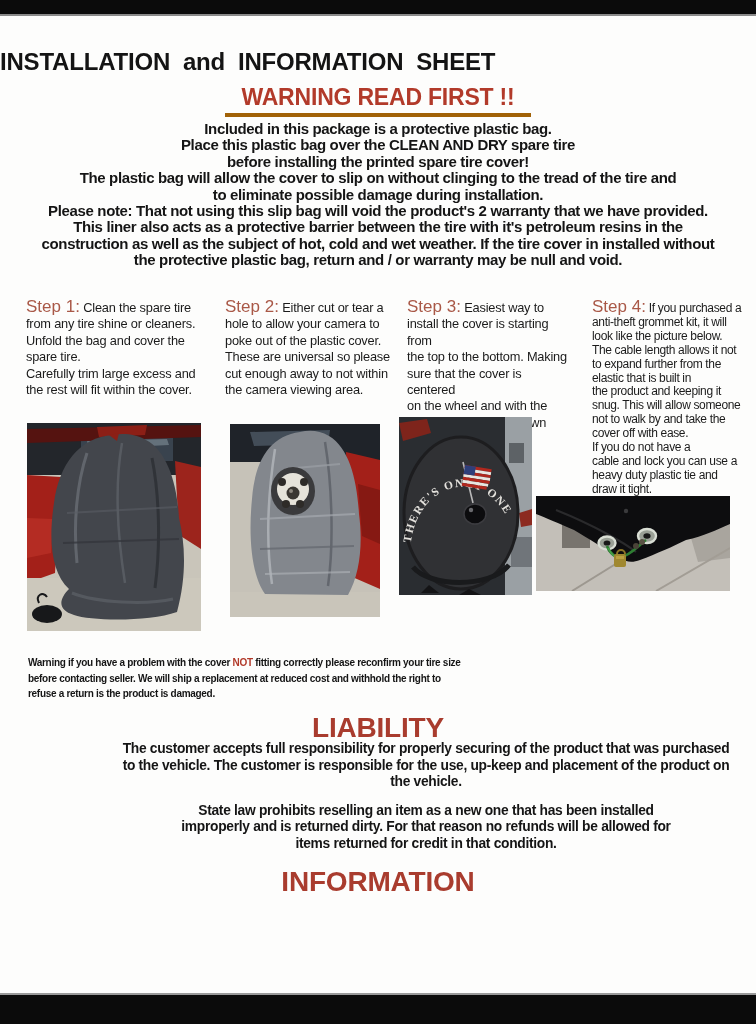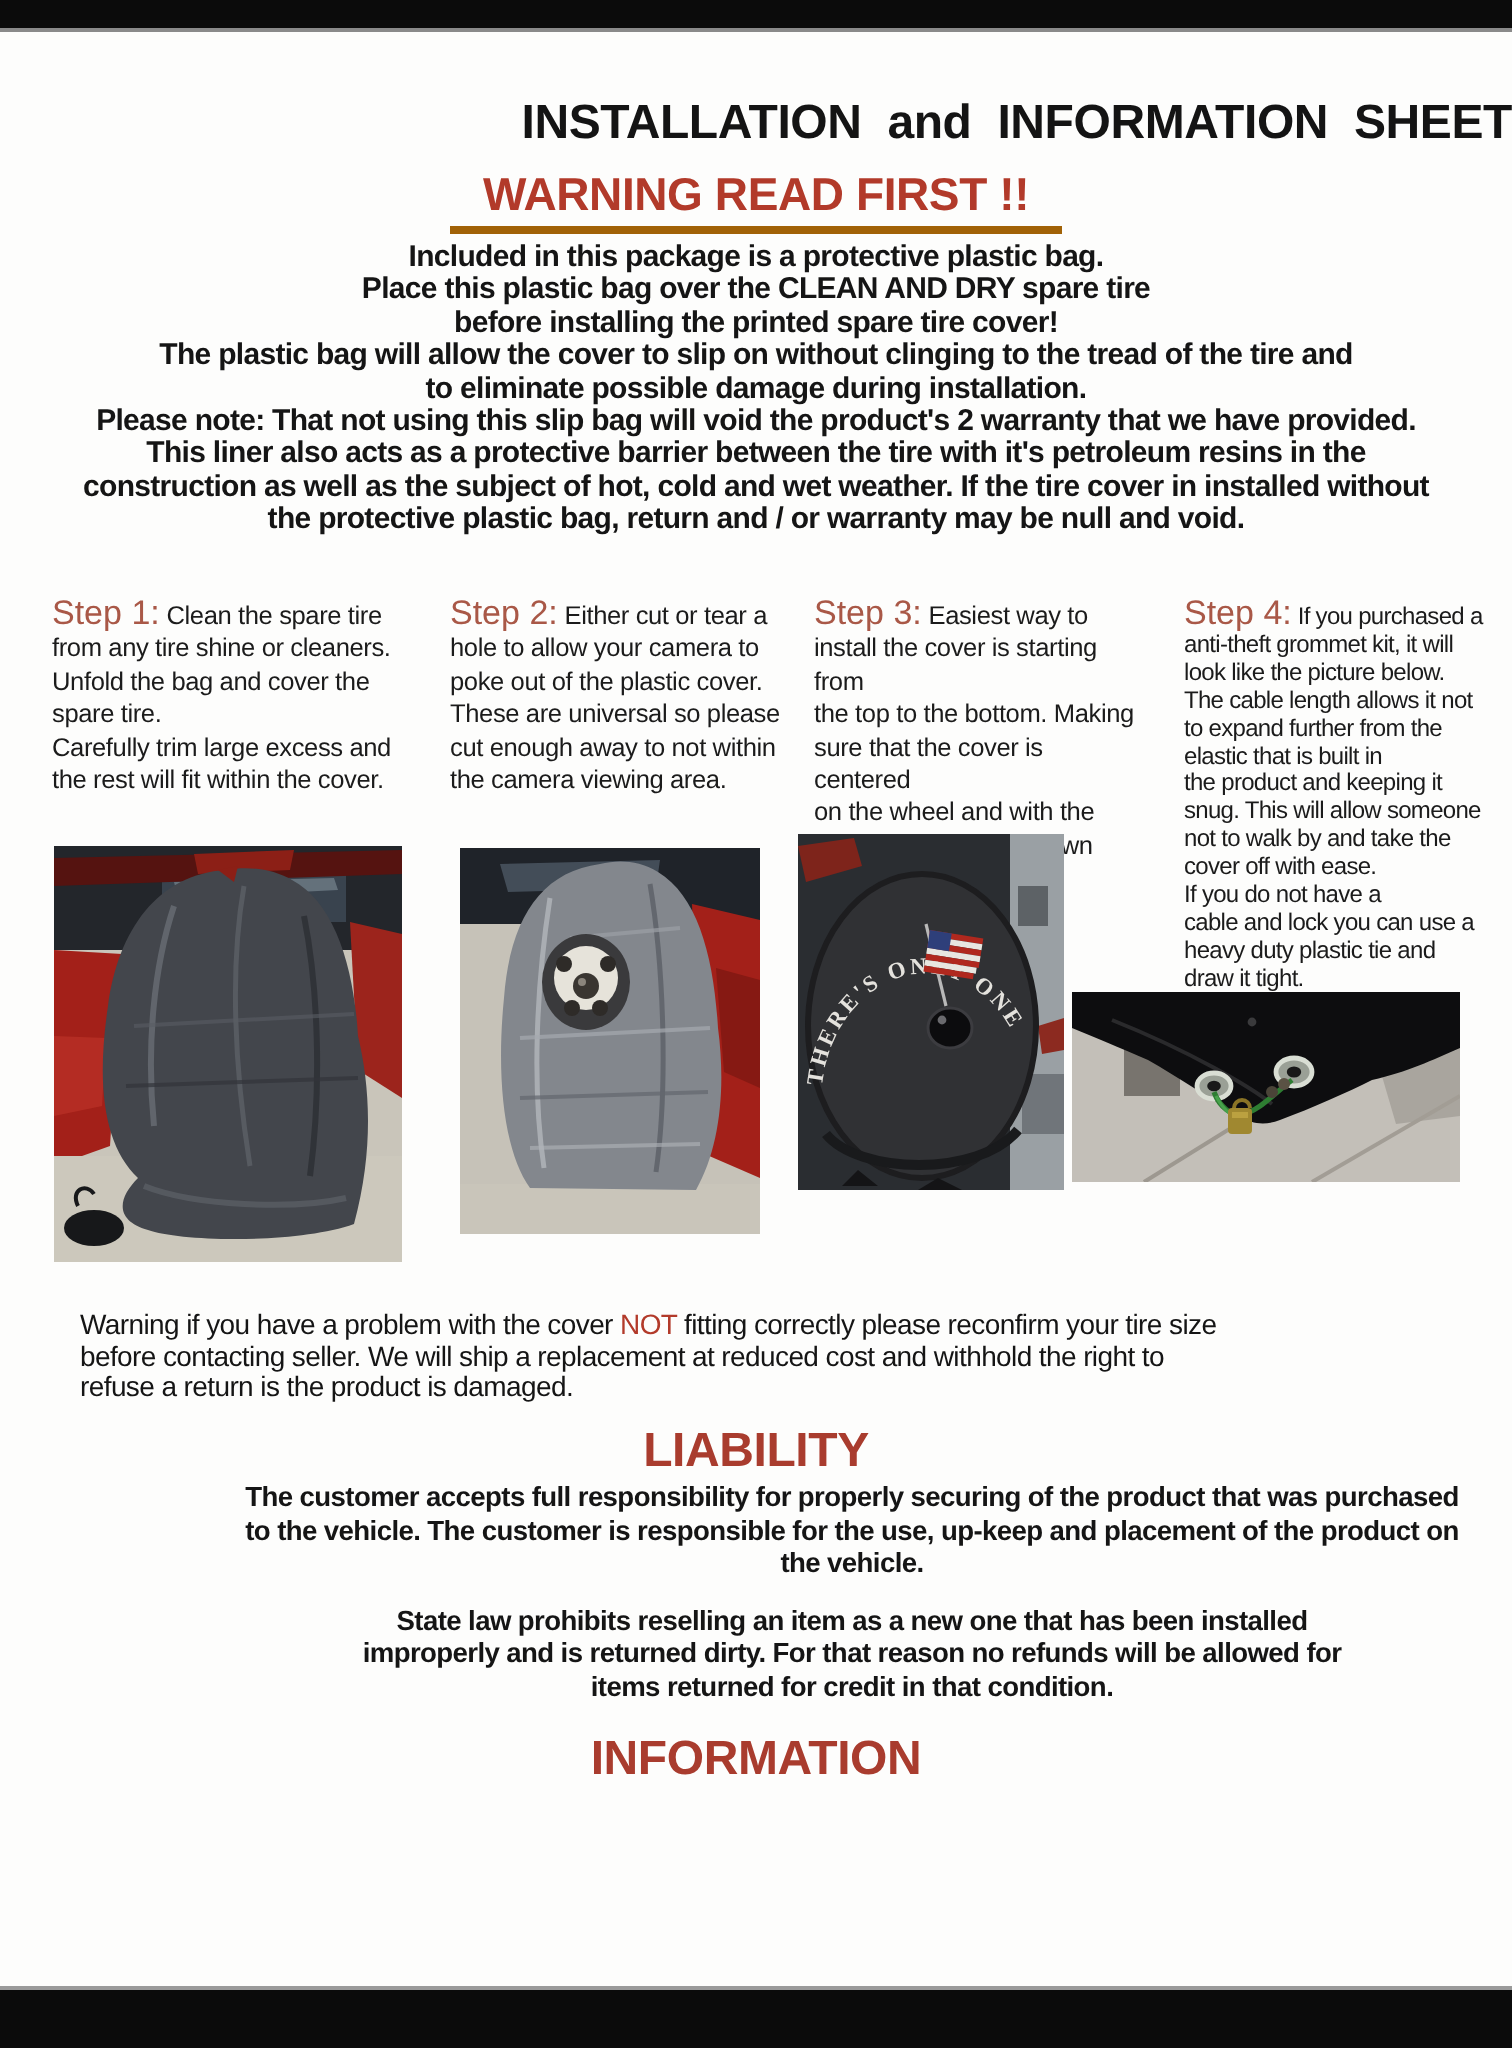--- a/index.html
+++ b/index.html
@@ -12,7 +12,7 @@
   .bar-top{top:0;height:14px;border-bottom:2px solid #8a8a8a;}
   .bar-bottom{top:993px;height:31px;border-top:2px solid #9a9a9a;}
   .doc-title{
-    position:absolute;top:48px;left:0;width:756px;text-align:right;
+    position:absolute;top:48px;left:0;width:756px;text-align:left;
     font-size:24px;font-weight:bold;letter-spacing:-0.2px;white-space:pre;color:#141414;
   }
   .warn-head-wrap{position:absolute;top:84px;left:0;width:756px;text-align:center;}

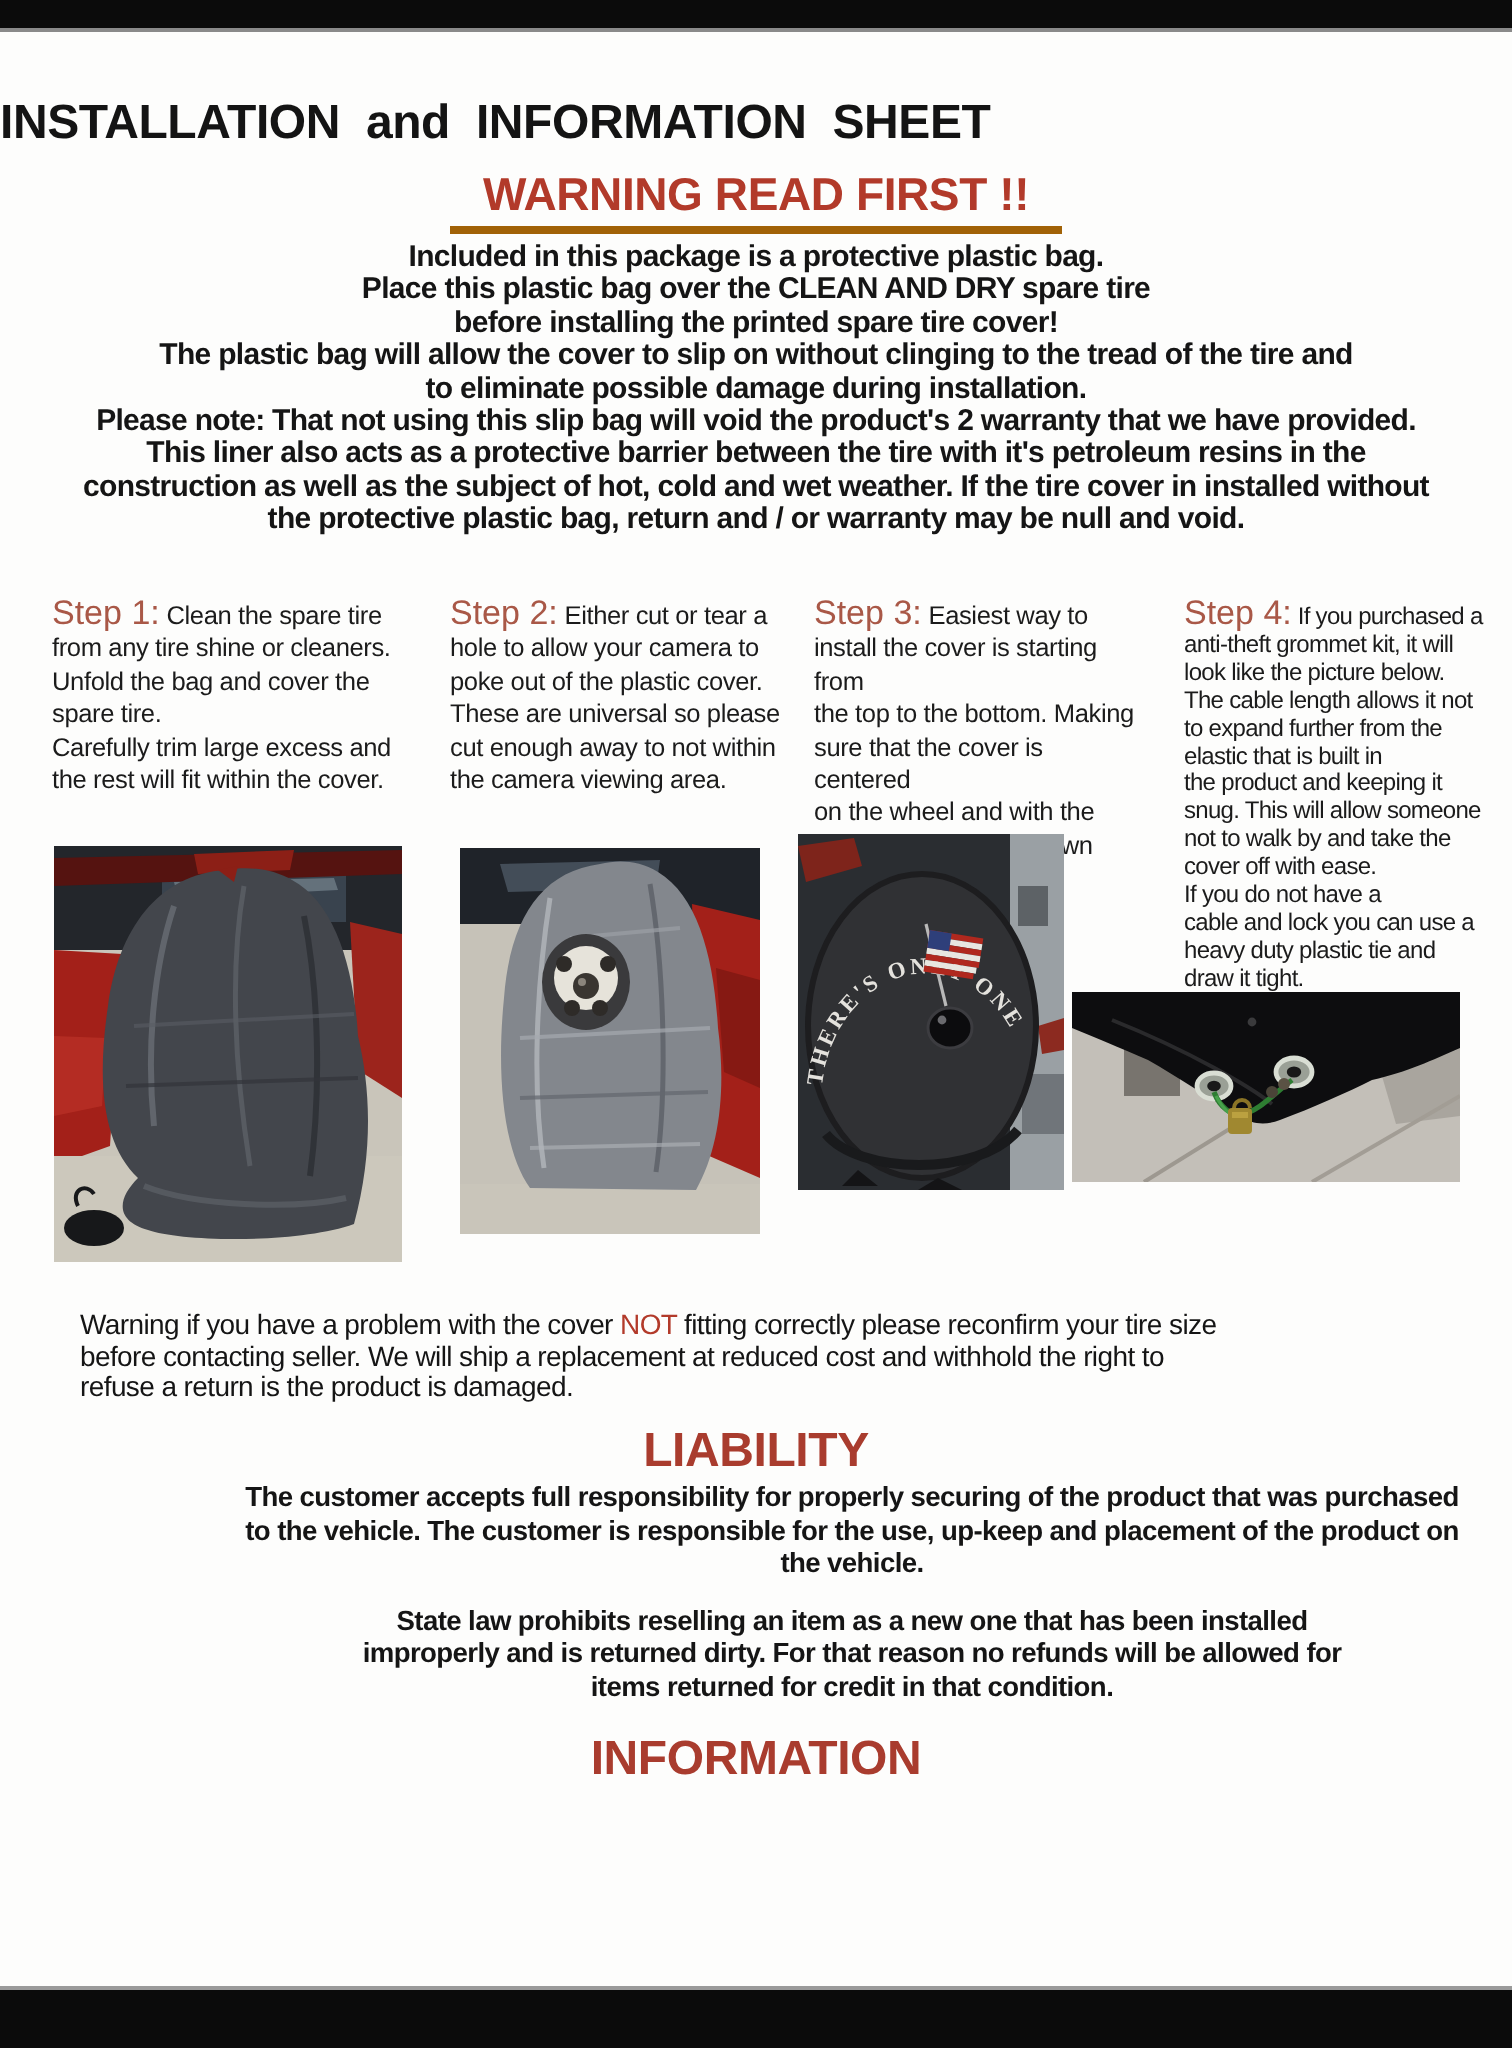--- a/index.html
+++ b/index.html
@@ -39,8 +39,8 @@
   .p3{left:399px;top:417px;}
   .p4{left:536px;top:496px;}
   .fit-warning{
-    position:absolute;top:655px;left:40px;width:712px;
-    font-size:14px;font-weight:normal;line-height:15.6px;letter-spacing:-0.3px;
+    position:absolute;top:655px;left:28px;width:712px;
+    font-size:10px;font-weight:bold;line-height:15.6px;letter-spacing:-0.3px;
     white-space:pre-line;color:#151515;
   }
   .fit-warning .hl{color:#b23a2a;}

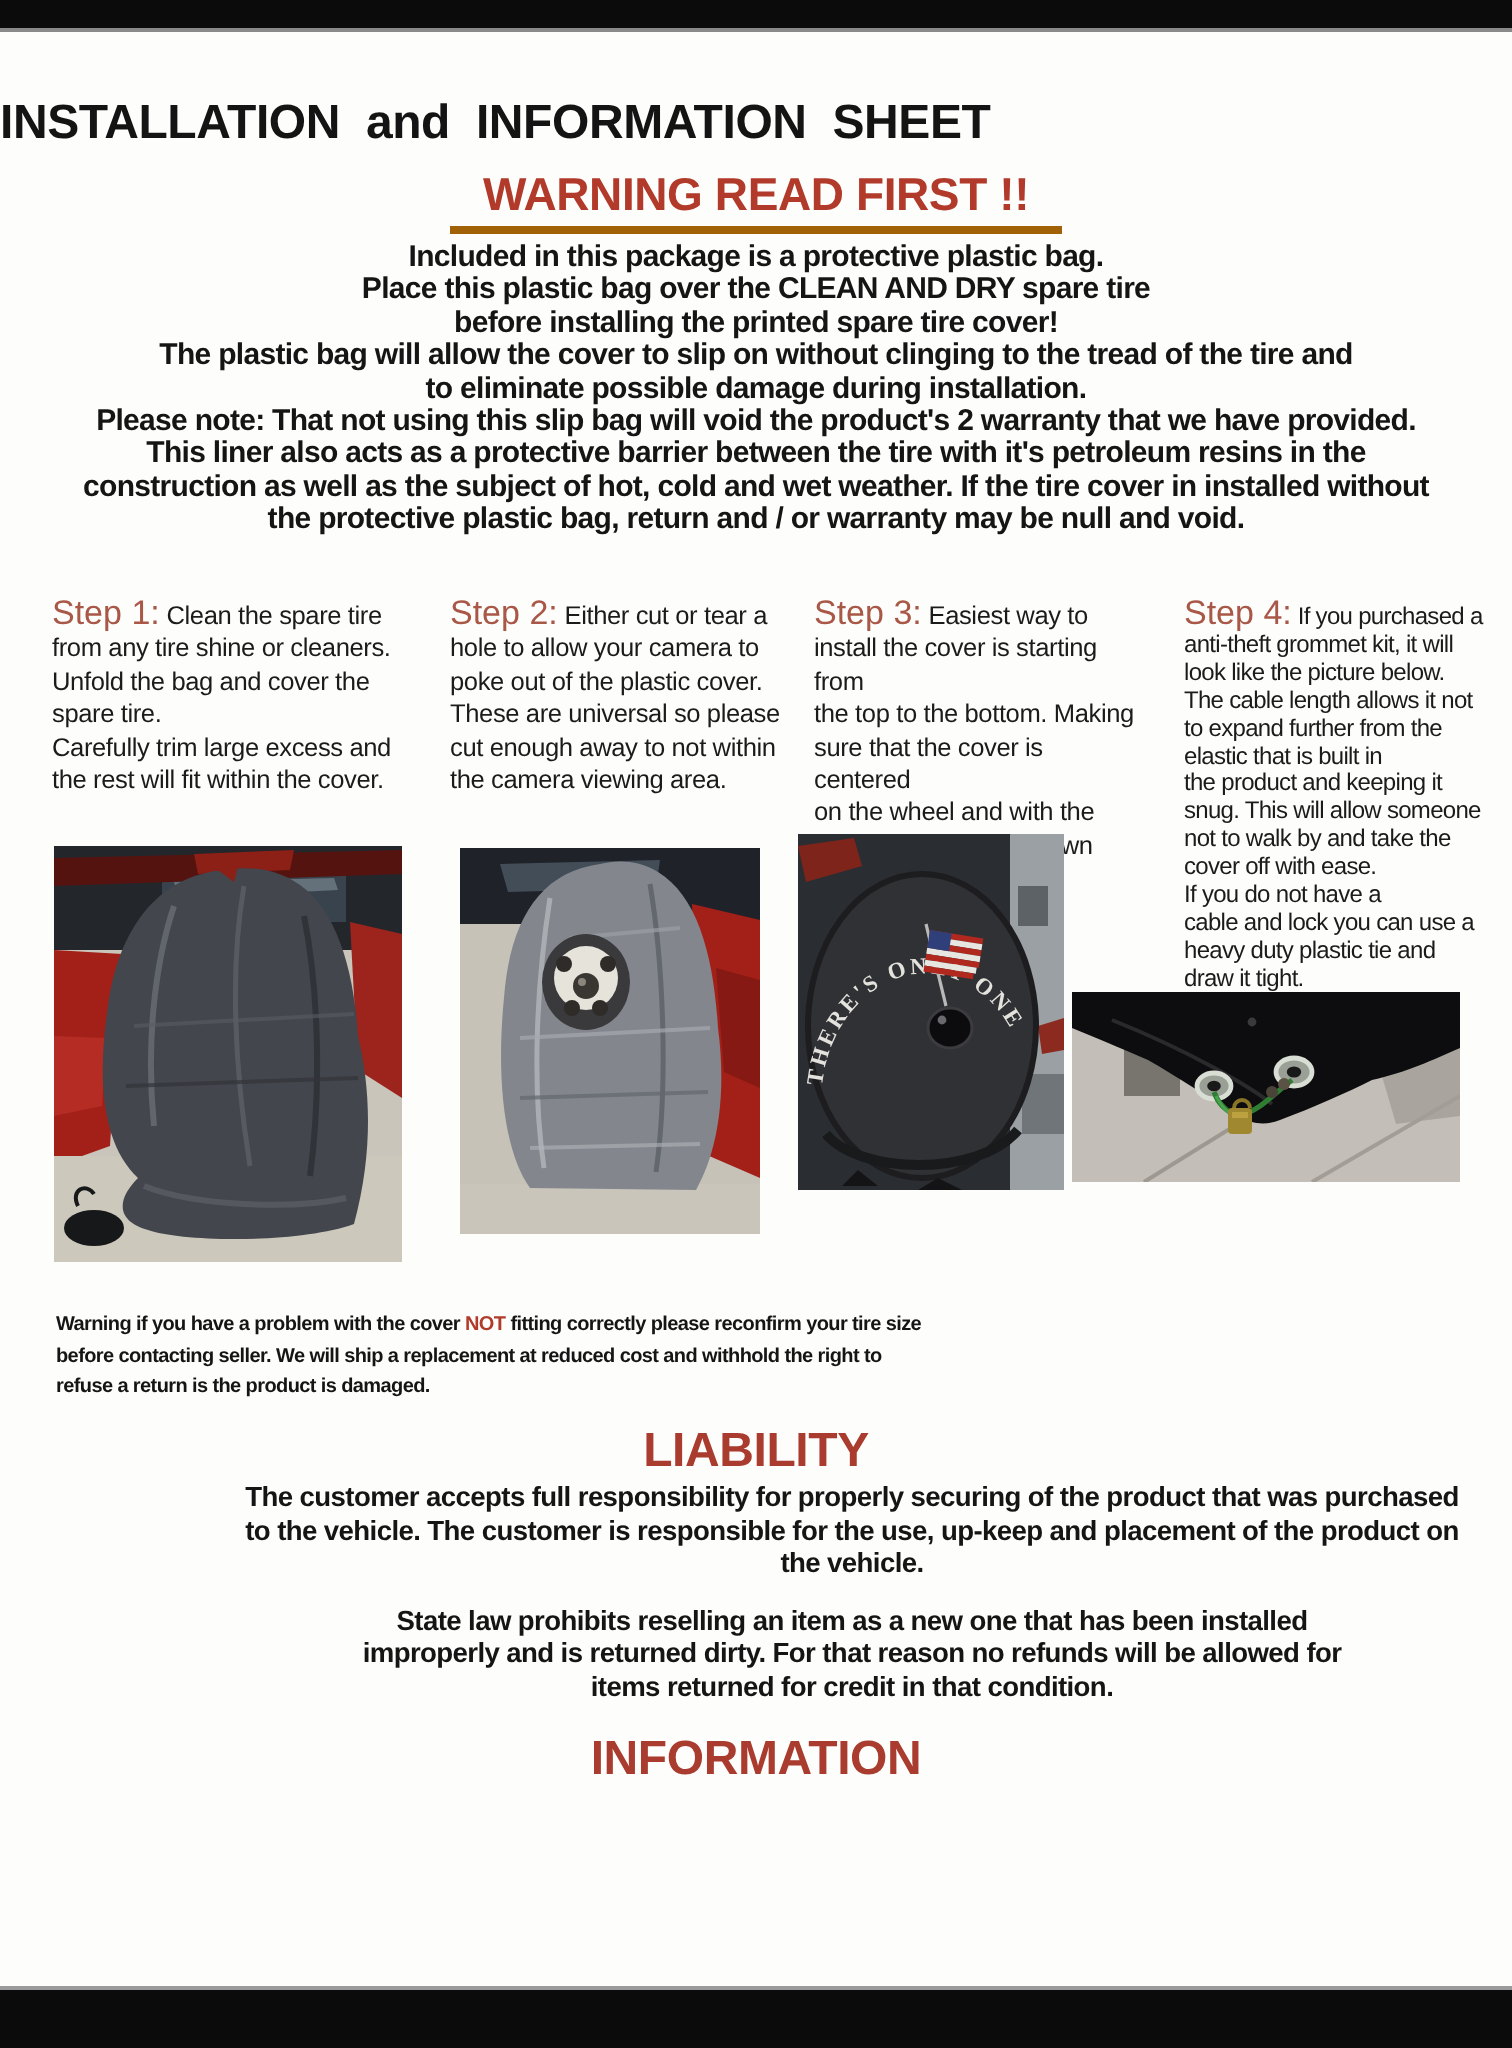--- a/index.html
+++ b/index.html
@@ -46,7 +46,7 @@
   .fit-warning .hl{color:#b23a2a;}
   .red-head{
     position:absolute;left:0;width:756px;text-align:center;
-    font-size:24px;font-weight:bold;color:#a93c2e;letter-spacing:-0.2px;
+    font-size:28px;font-weight:bold;color:#a93c2e;letter-spacing:-0.2px;
   }
   .h-liability{top:712px;}
   .h-maintenance{top:866px;}

